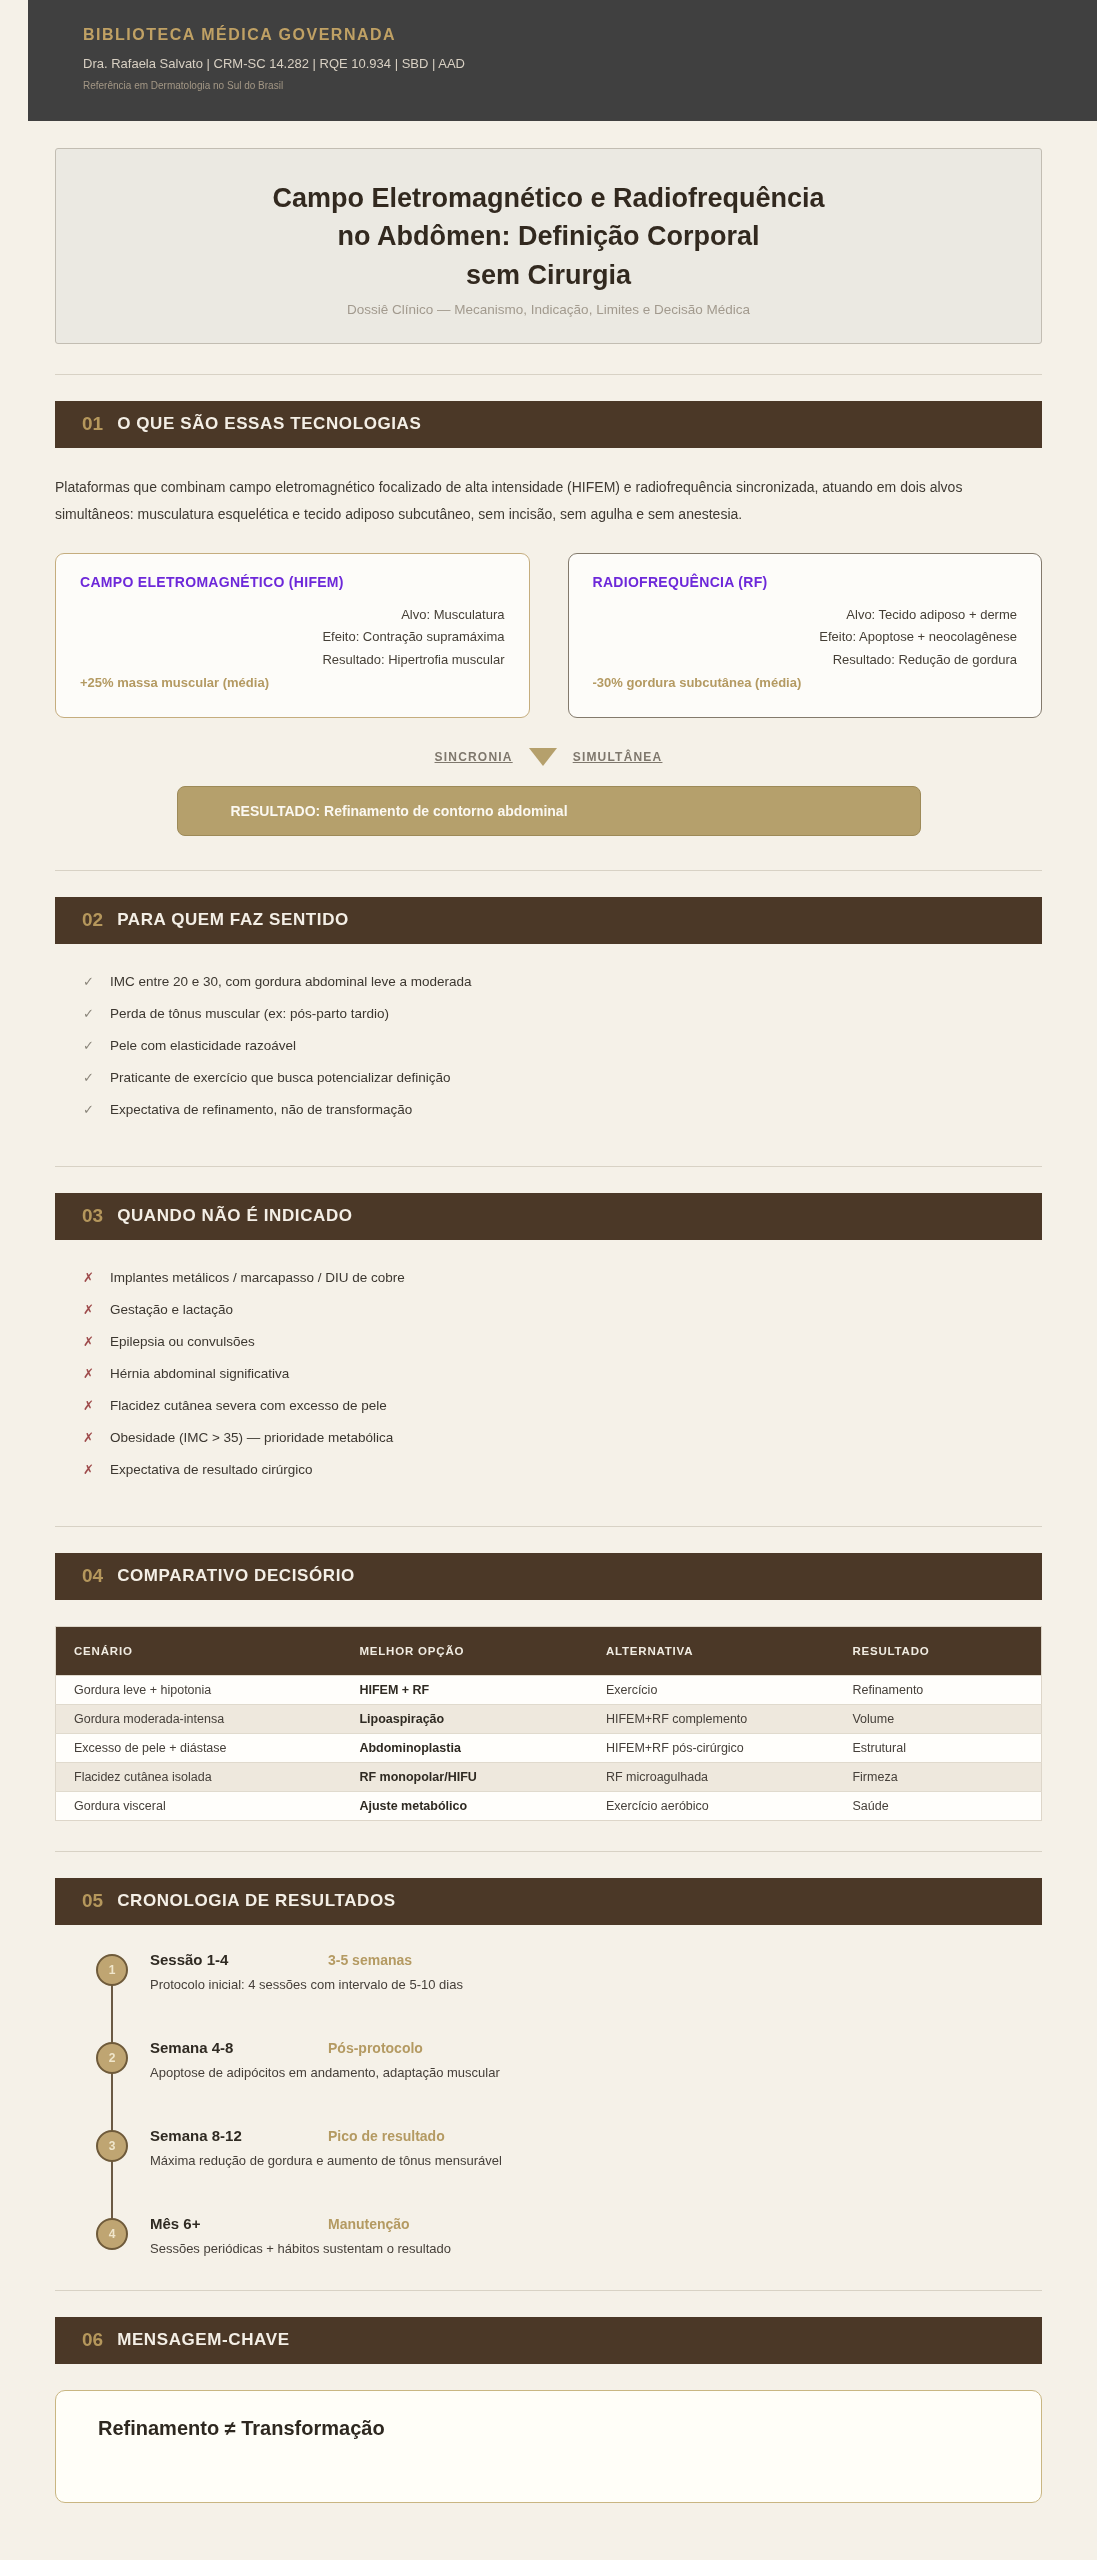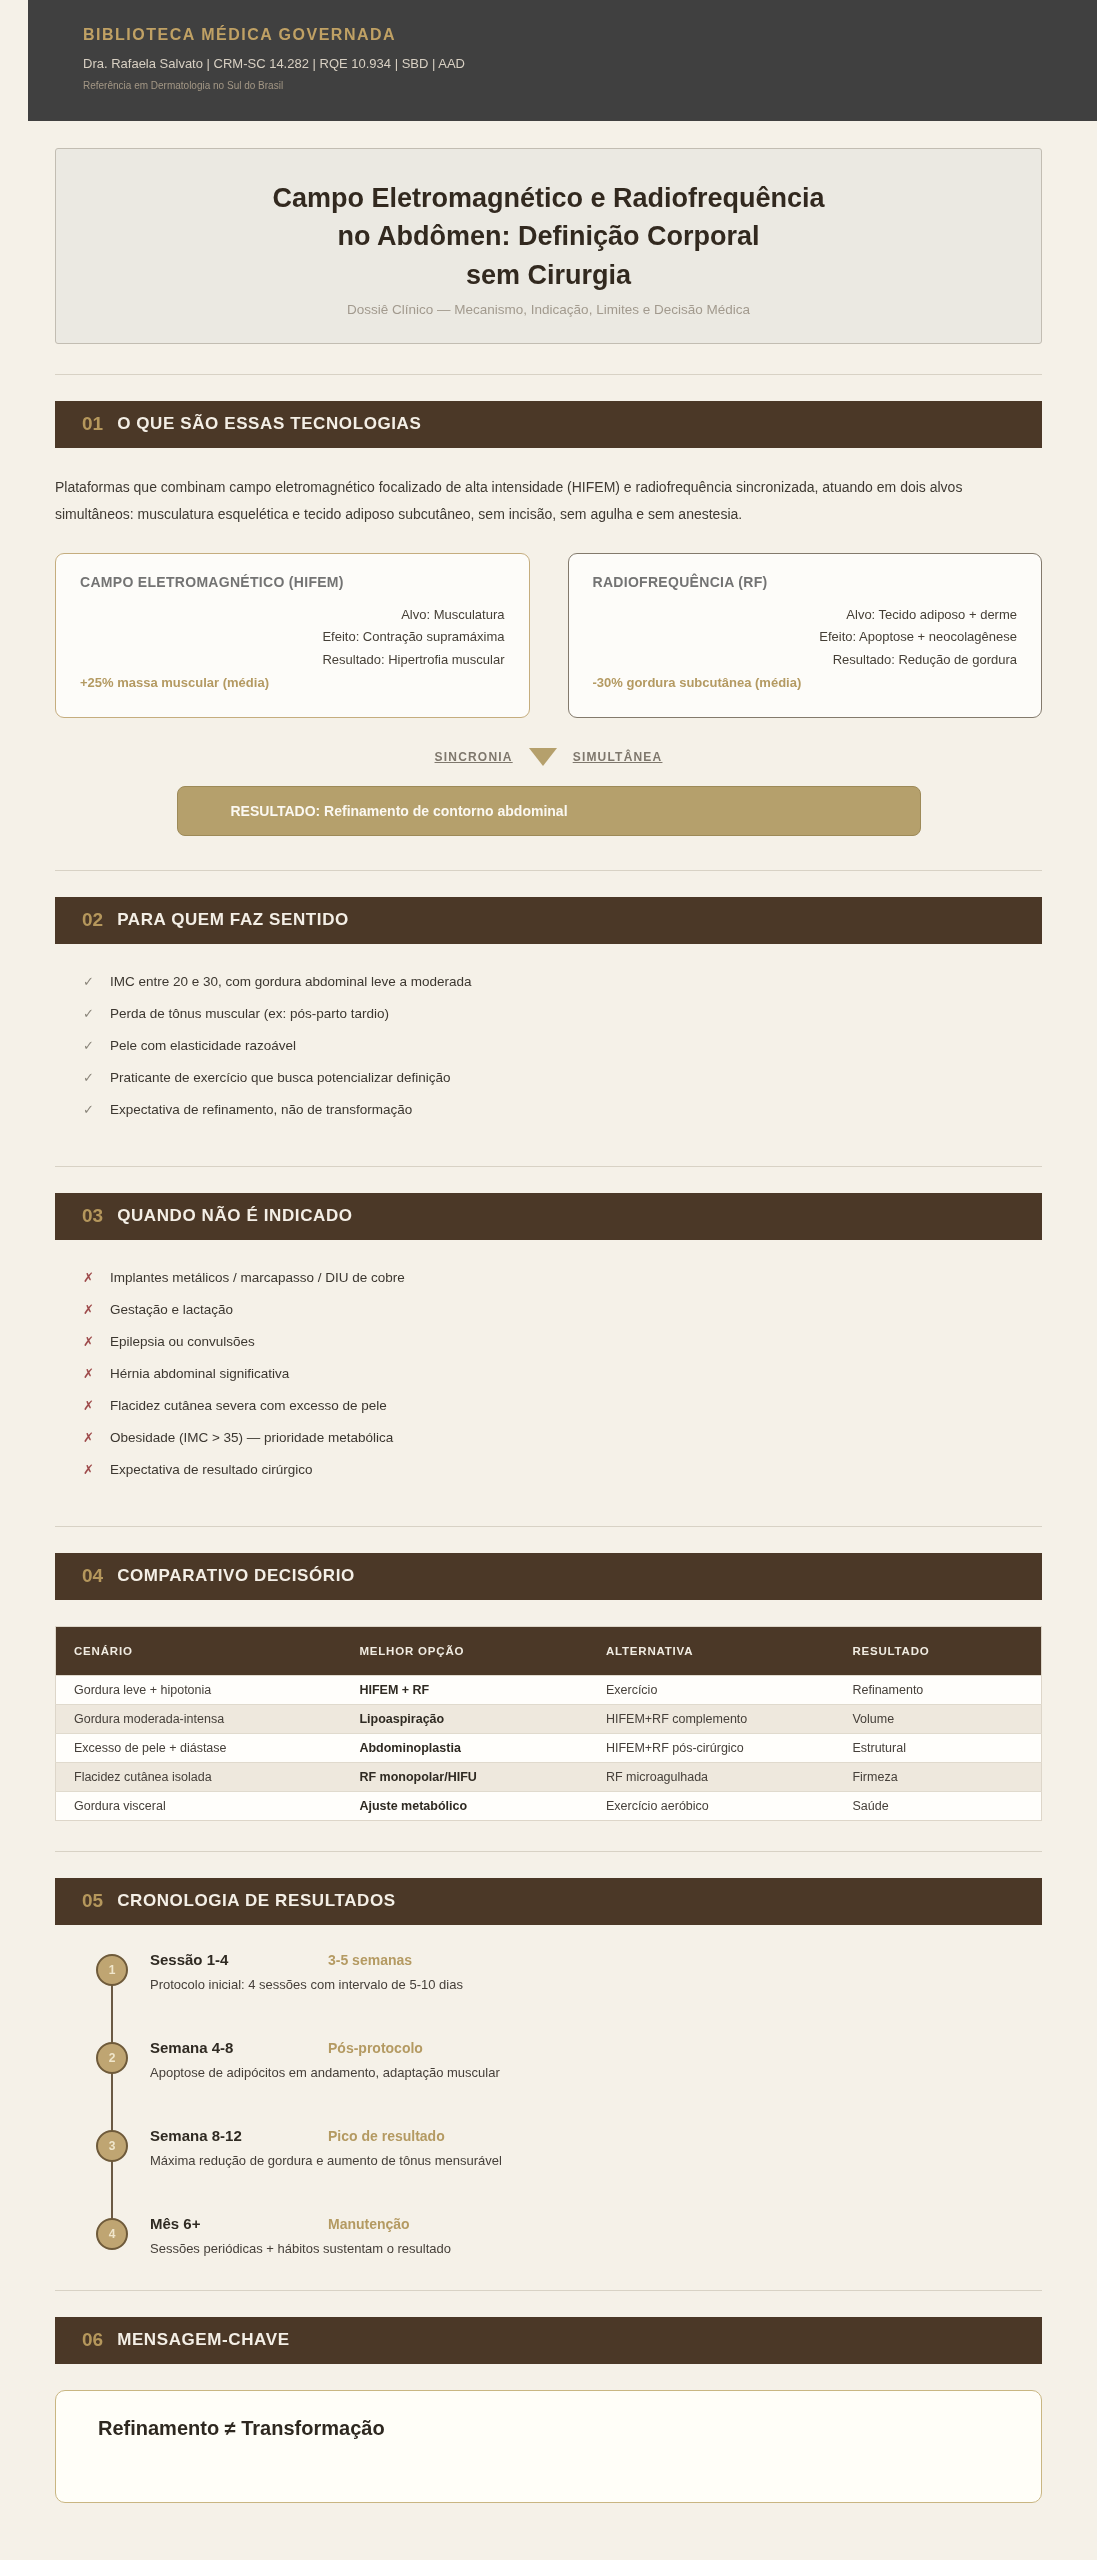--- a/index.html
+++ b/index.html
@@ -108,7 +108,7 @@
   .tech-card-title {
     font-size: 14px;
     font-weight: bold;
-    color: #737373;
+    color: #6d28d9;
     letter-spacing: 0.3px;
     margin-bottom: 14px;
   }

